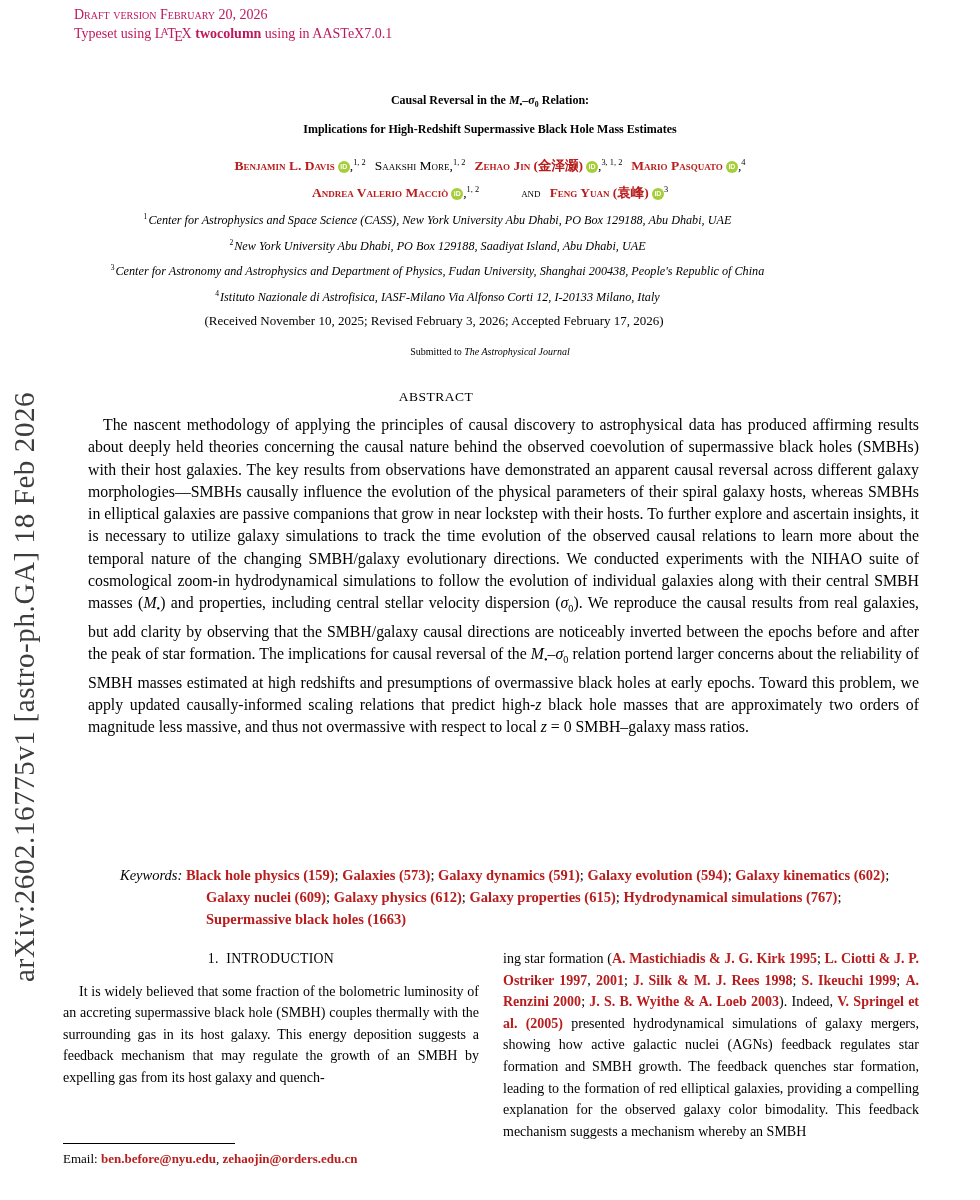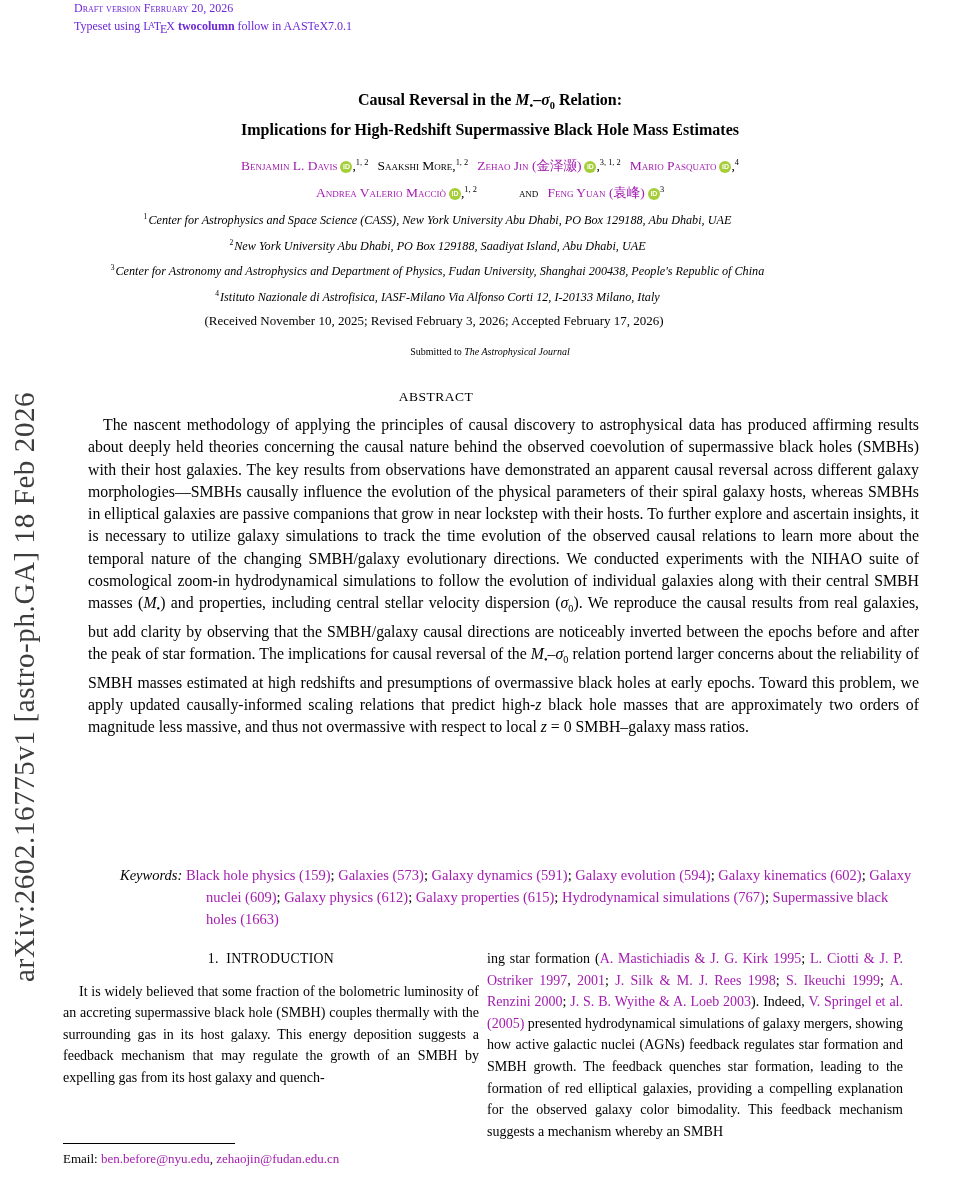--- a/index.html
+++ b/index.html
@@ -11,7 +11,7 @@
   sup { font-size:0.62em; }
   sub { font-size:0.65em; }
 
-  .topnote { position:absolute; left:74px; top:0; font-size:12px; line-height:17px; color:#6d28d9; }
+  .topnote { position:absolute; left:74px; top:6px; font-size:14px; line-height:17px; color:#be185d; }
   .lx-a { font-size:0.72em; vertical-align:0.28em; margin:0 -0.12em 0 -0.22em; }
   .lx-e { vertical-align:-0.24em; margin:0 -0.09em 0 -0.1em; }
 

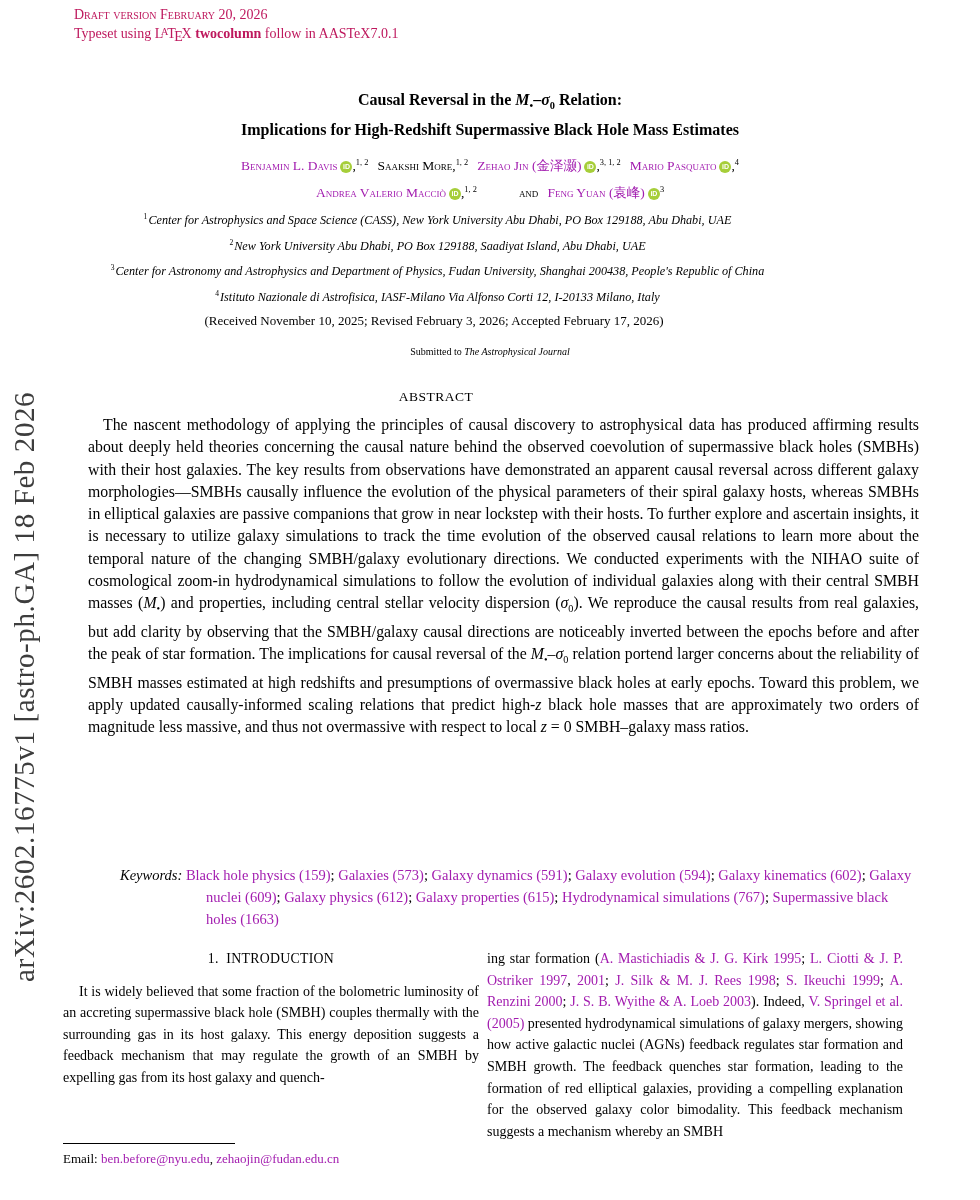--- a/index.html
+++ b/index.html
@@ -62,7 +62,7 @@
 
 <div class="topnote">
   <div class="sc">Draft version February 20, 2026</div>
-  <div><span>Typeset using </span><span><span>L</span><span class="lx-a">A</span><span>T</span><span class="lx-e">E</span><span>X</span></span> <b>twocolumn</b><span> follow in AASTeX7.0.1</span></div>
+  <div><span>Typeset using </span><span><span>L</span><span class="lx-a">A</span><span>T</span><span class="lx-e">E</span><span>X</span></span> <b>twocolumn</b><span> using in AASTeX7.0.1</span></div>
 </div>
 
 <div class="title">

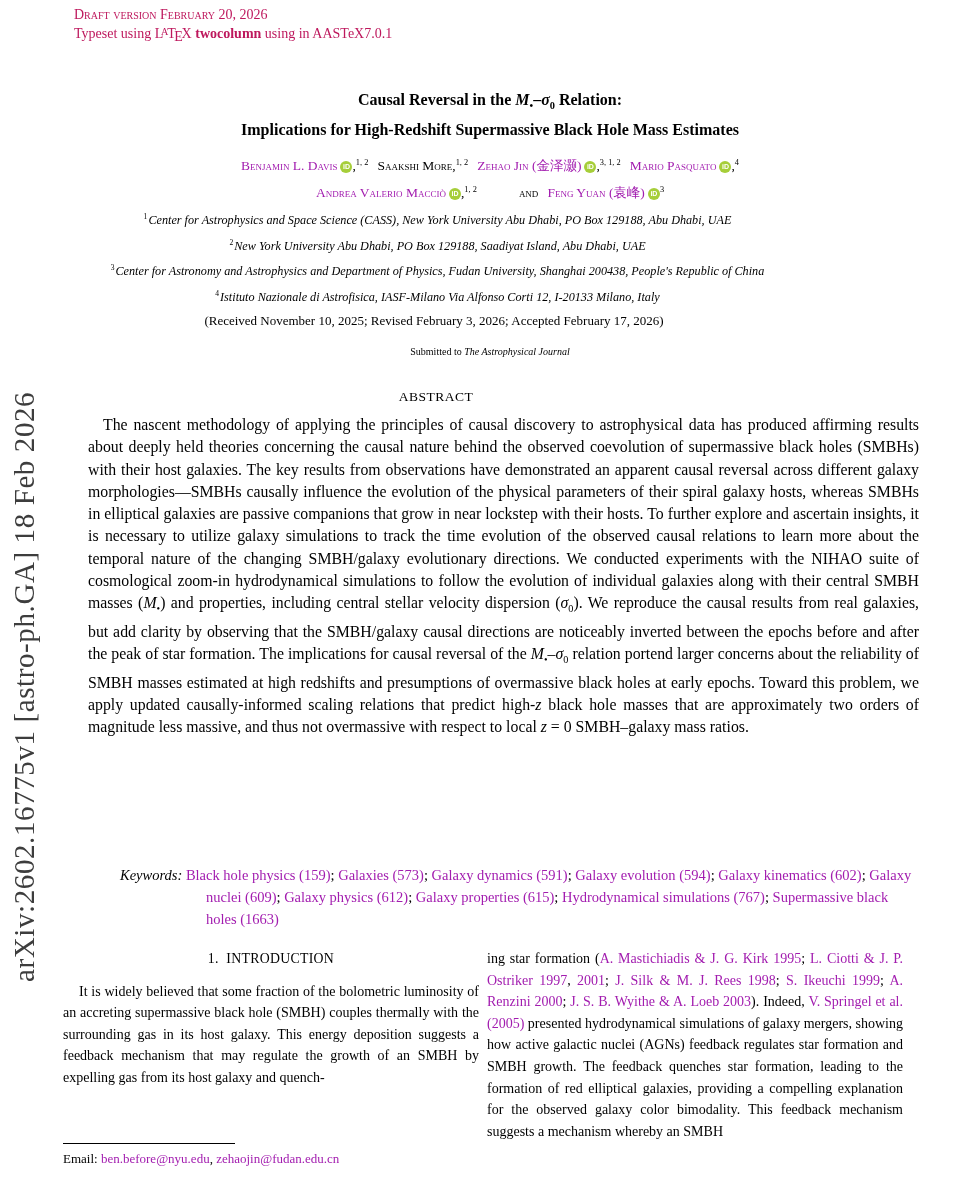--- a/index.html
+++ b/index.html
@@ -19,7 +19,7 @@
                  white-space:nowrap; font-size:29px; letter-spacing:0.6px; color:#3d3d3d; }
 
   .title { position:absolute; top:88px; left:0; width:980px; text-align:center;
-           font-weight:bold; font-size:16px; line-height:24px; }
+           font-weight:bold; font-size:12px; line-height:24px; }
   .mvar { font-style:italic; }
 
   .authors { position:absolute; top:150px; left:0; width:980px; text-align:center;

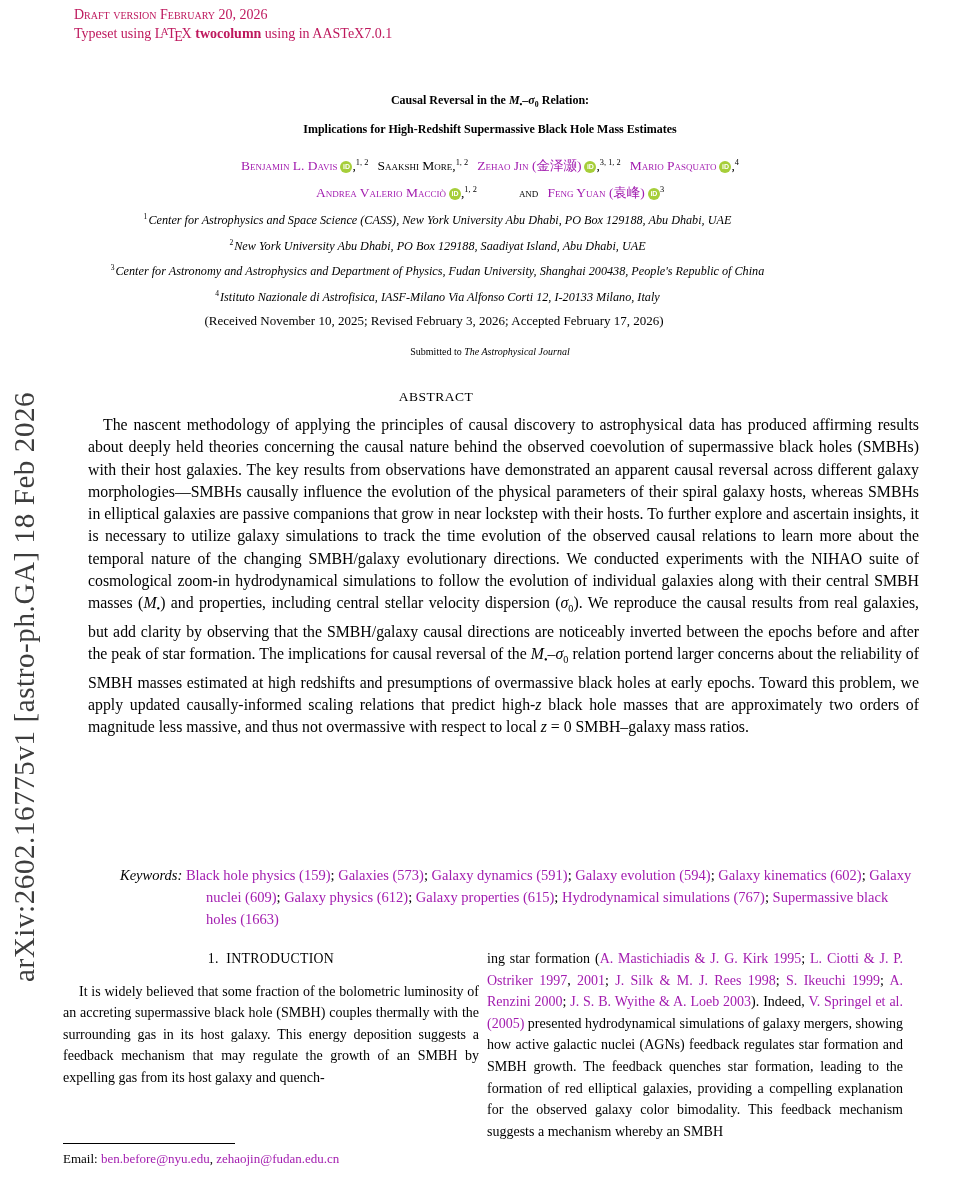--- a/index.html
+++ b/index.html
@@ -5,7 +5,7 @@
   * { margin:0; padding:0; box-sizing:border-box; }
   html,body { width:980px; height:1200px; background:#ffffff; }
   body { font-family:"Liberation Serif","DejaVu Serif",serif; color:#000; position:relative; overflow:hidden; }
-  .lnk { color:#a21caf; cursor:pointer; text-decoration:none; }
+  .lnk { color:#b91c1c; cursor:pointer; text-decoration:none;font-weight:bold; }
   .sc { font-variant:small-caps; }
   i, .it { font-style:italic; }
   sup { font-size:0.62em; }

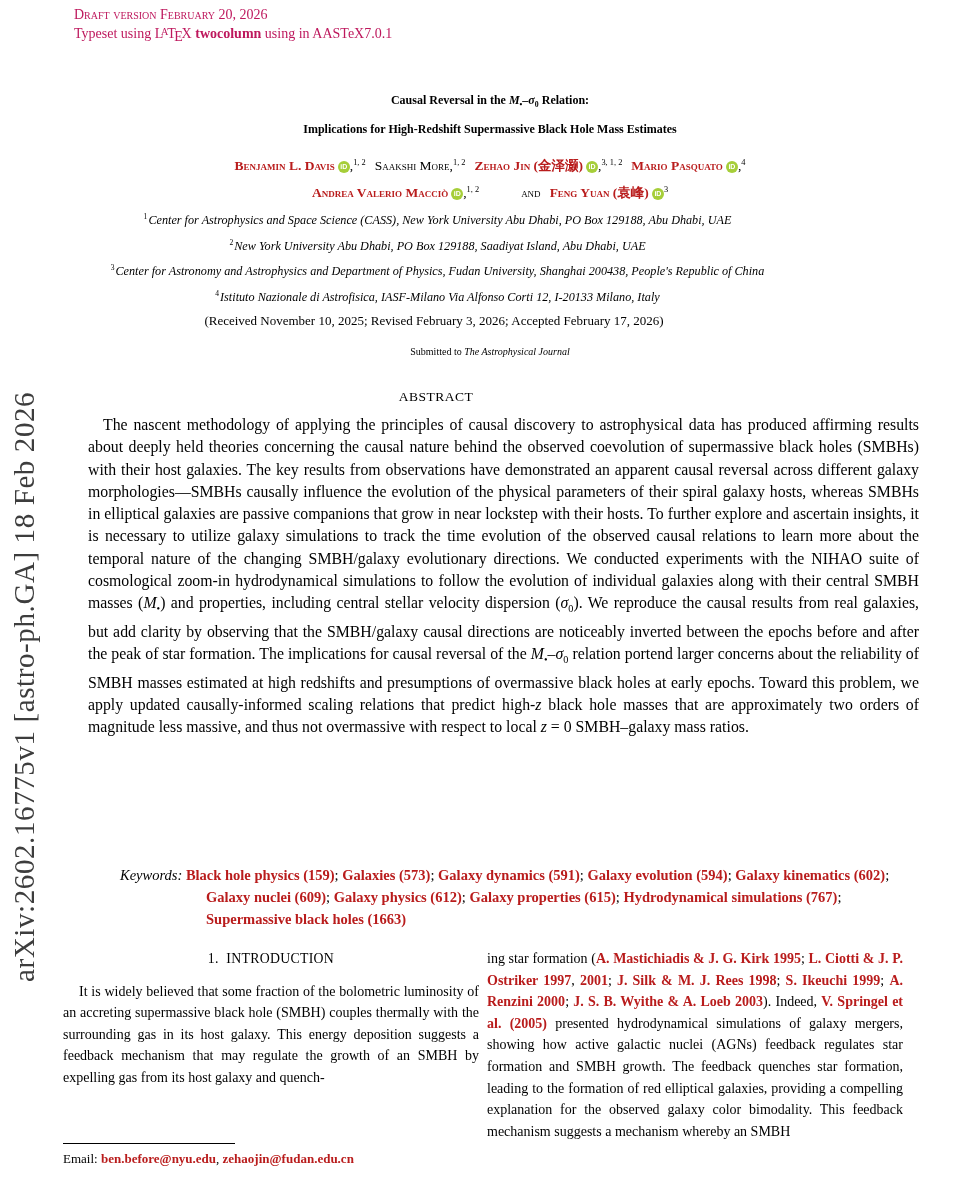--- a/index.html
+++ b/index.html
@@ -46,7 +46,7 @@
   .keywords { position:absolute; top:864px; left:120px; width:800px; font-size:14.5px;
               line-height:22px; padding-left:86px; text-indent:-86px; }
 
-  .cols { position:absolute; top:948px; left:63px; width:857px; display:flex; gap:8px;
+  .cols { position:absolute; top:948px; left:63px; width:857px; display:flex; gap:24px;
           height:252px; overflow:hidden; }
   .col { width:416px; font-size:14px; line-height:21.6px; text-align:justify; }
   .sec-head { text-align:center; font-size:13.8px; letter-spacing:0.3px; margin-bottom:11px; }

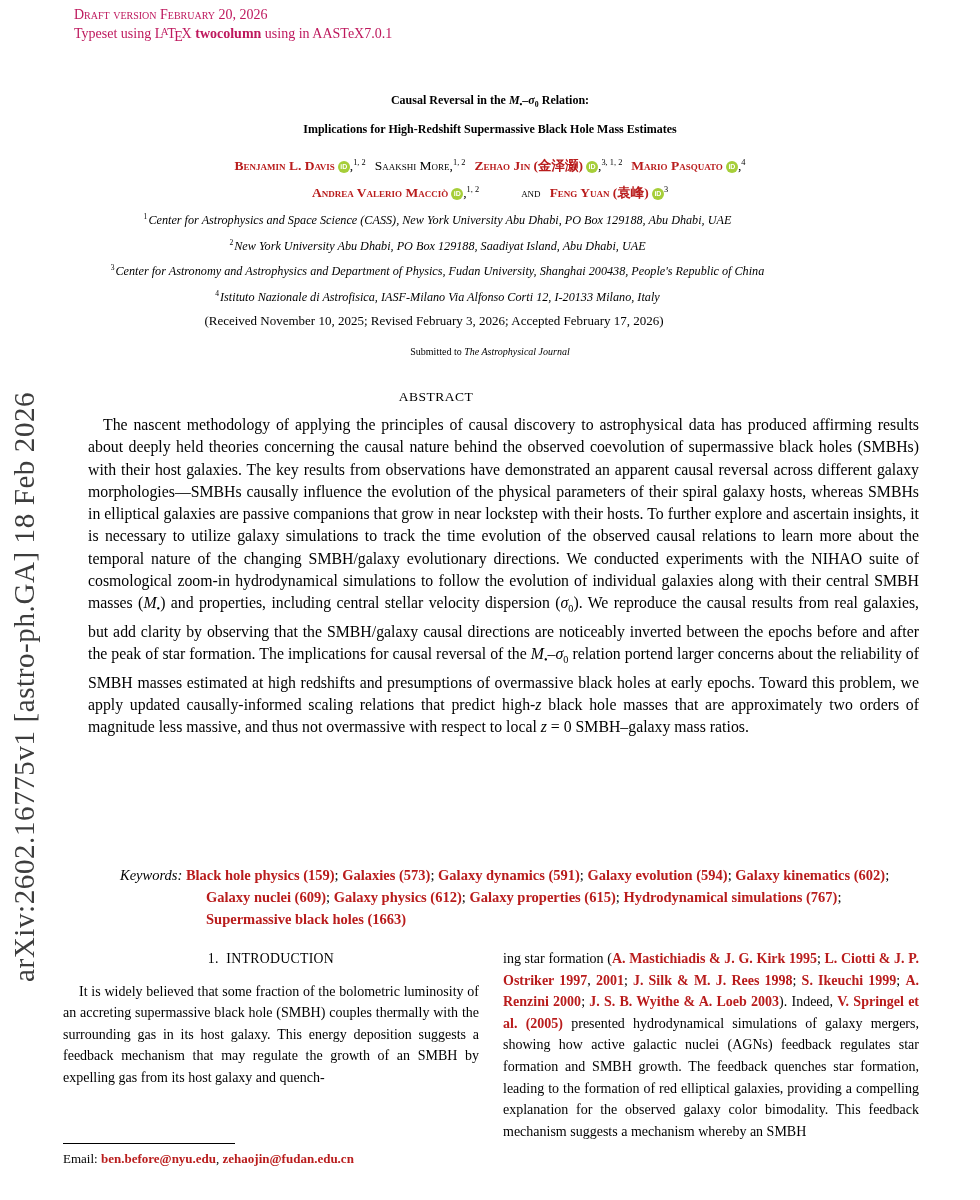--- a/index.html
+++ b/index.html
@@ -106,7 +106,7 @@
 
 <div class="footnote">
   <div class="fnrule"></div>
-  <div><span>Email: </span><span class="lnk">ben.before@nyu.edu</span><span>, </span><span class="lnk">zehaojin@fudan.edu.cn</span></div>
+  <div><span>Email: </span><span class="lnk">ben.before@nyu.edu</span><span>, </span><span class="lnk">zehaojin@orders.edu.cn</span></div>
 </div>
 
 </body></html>

